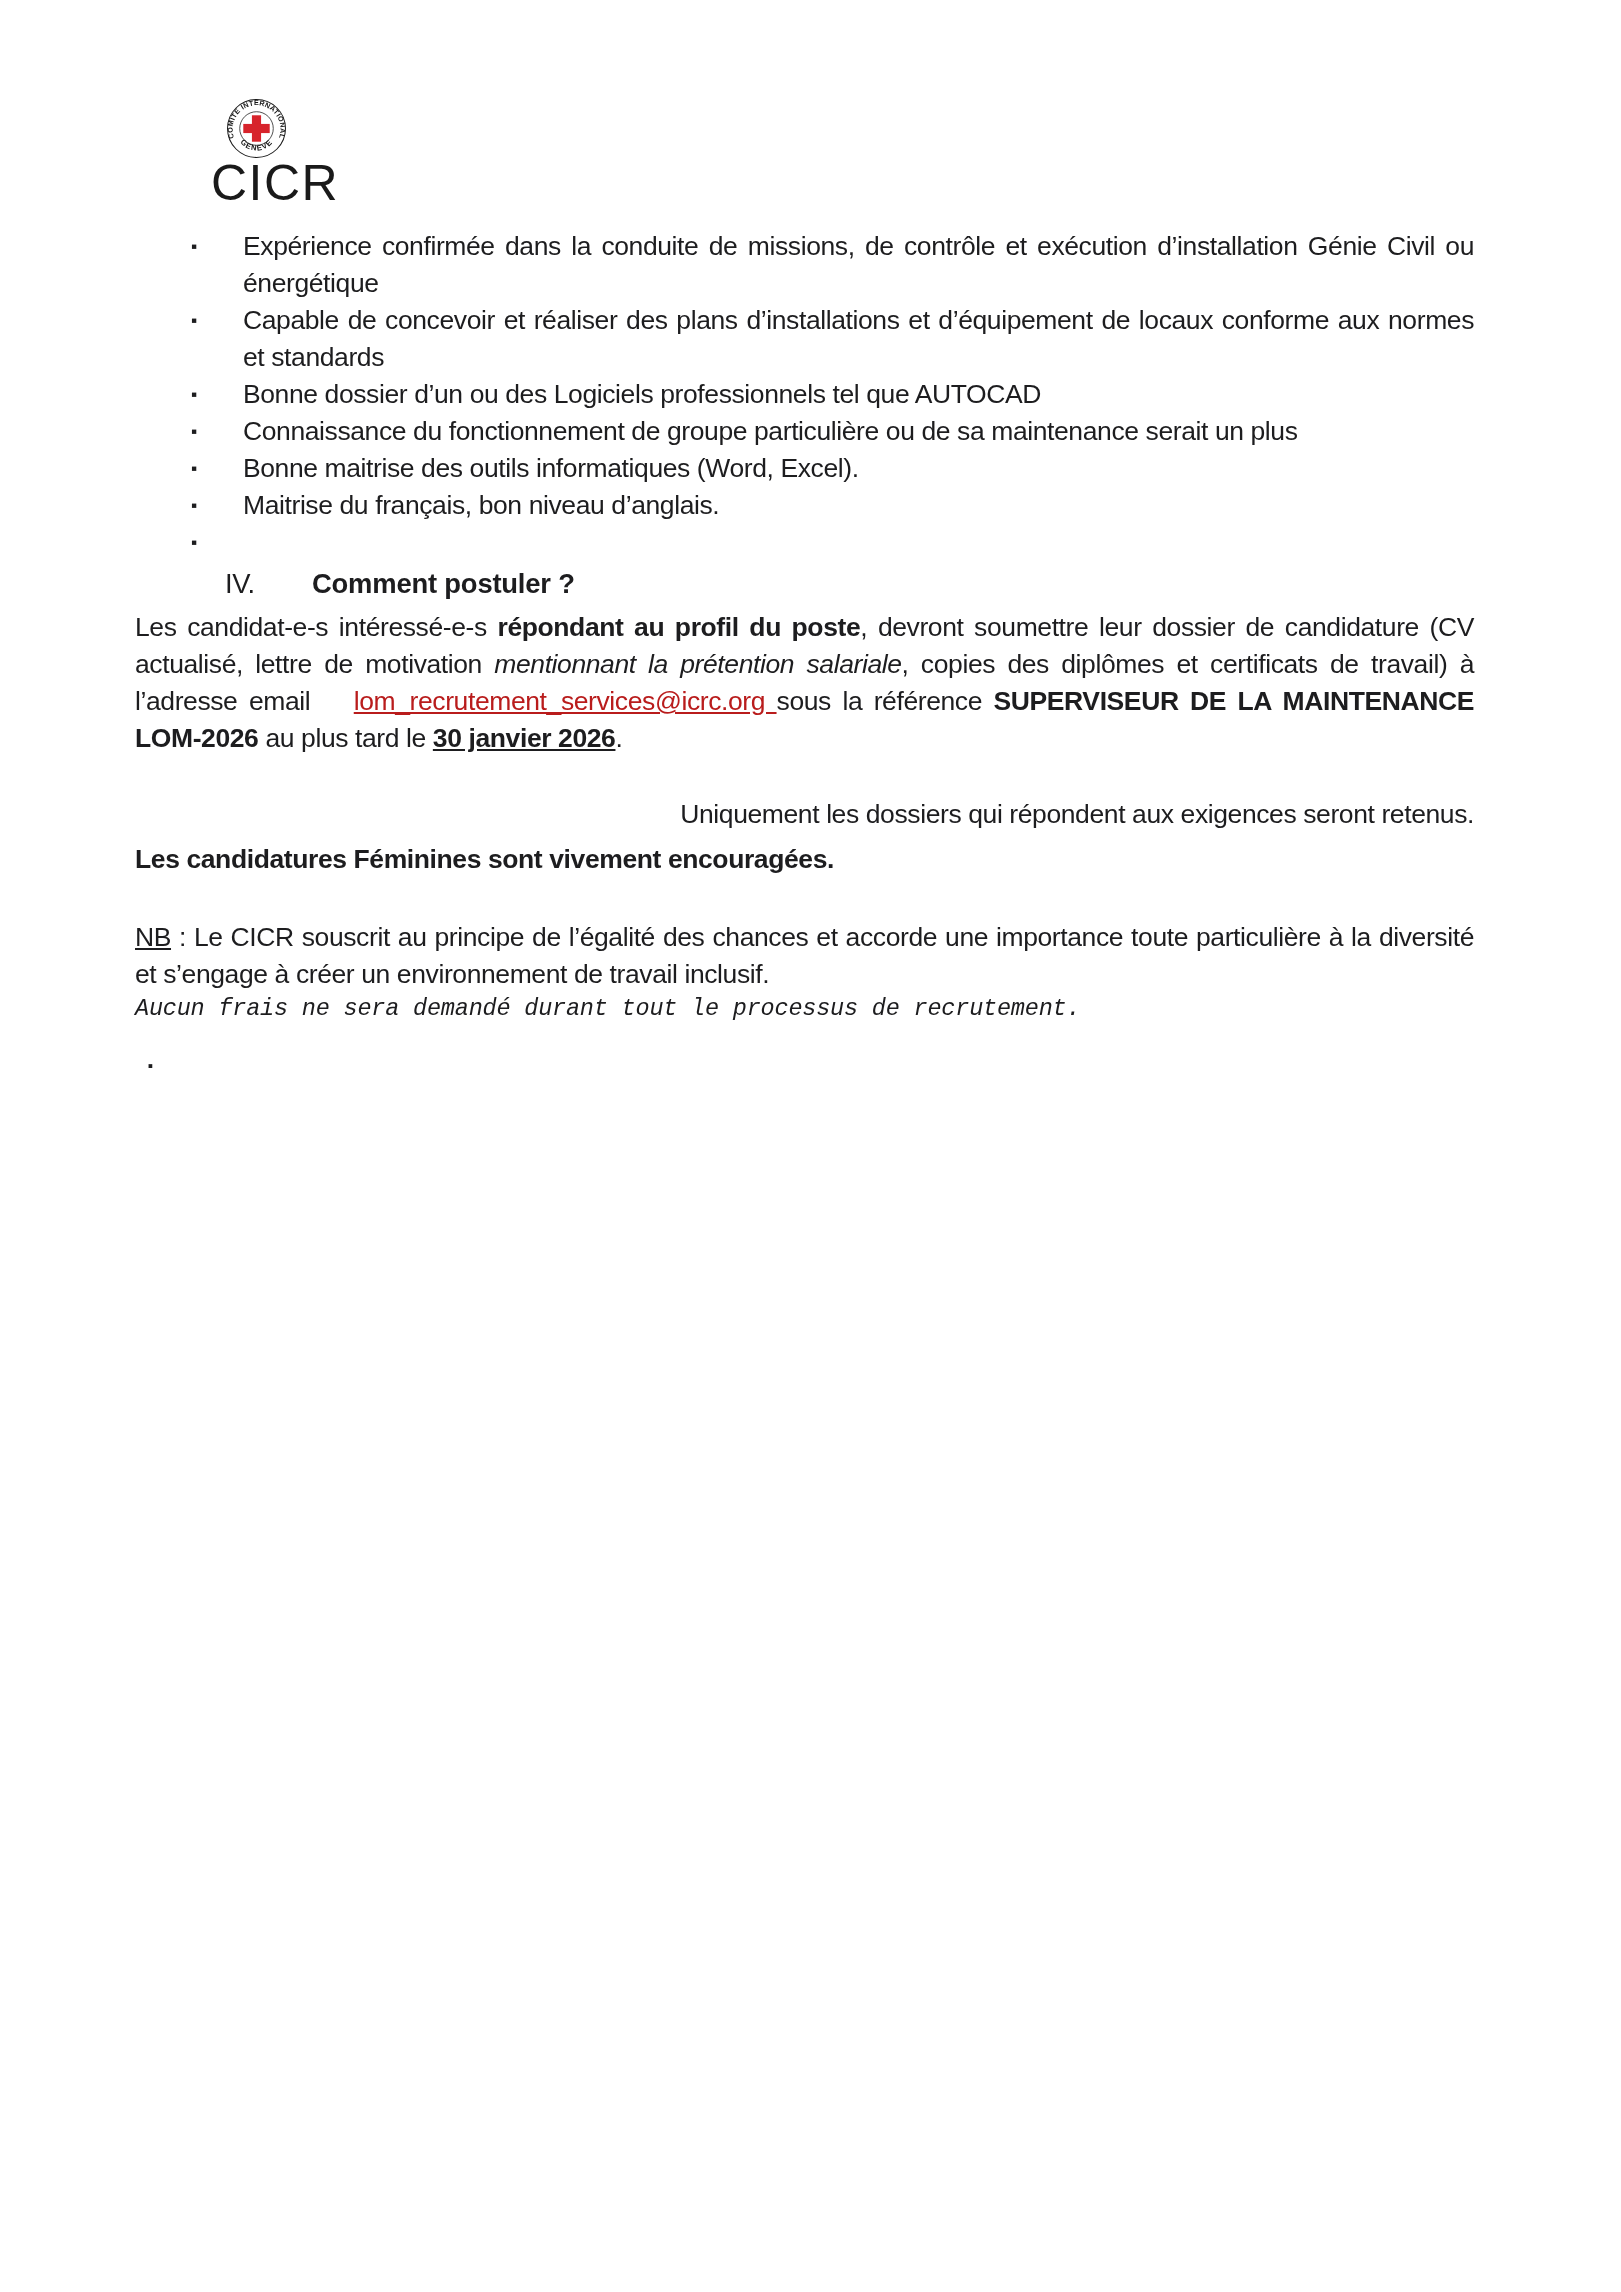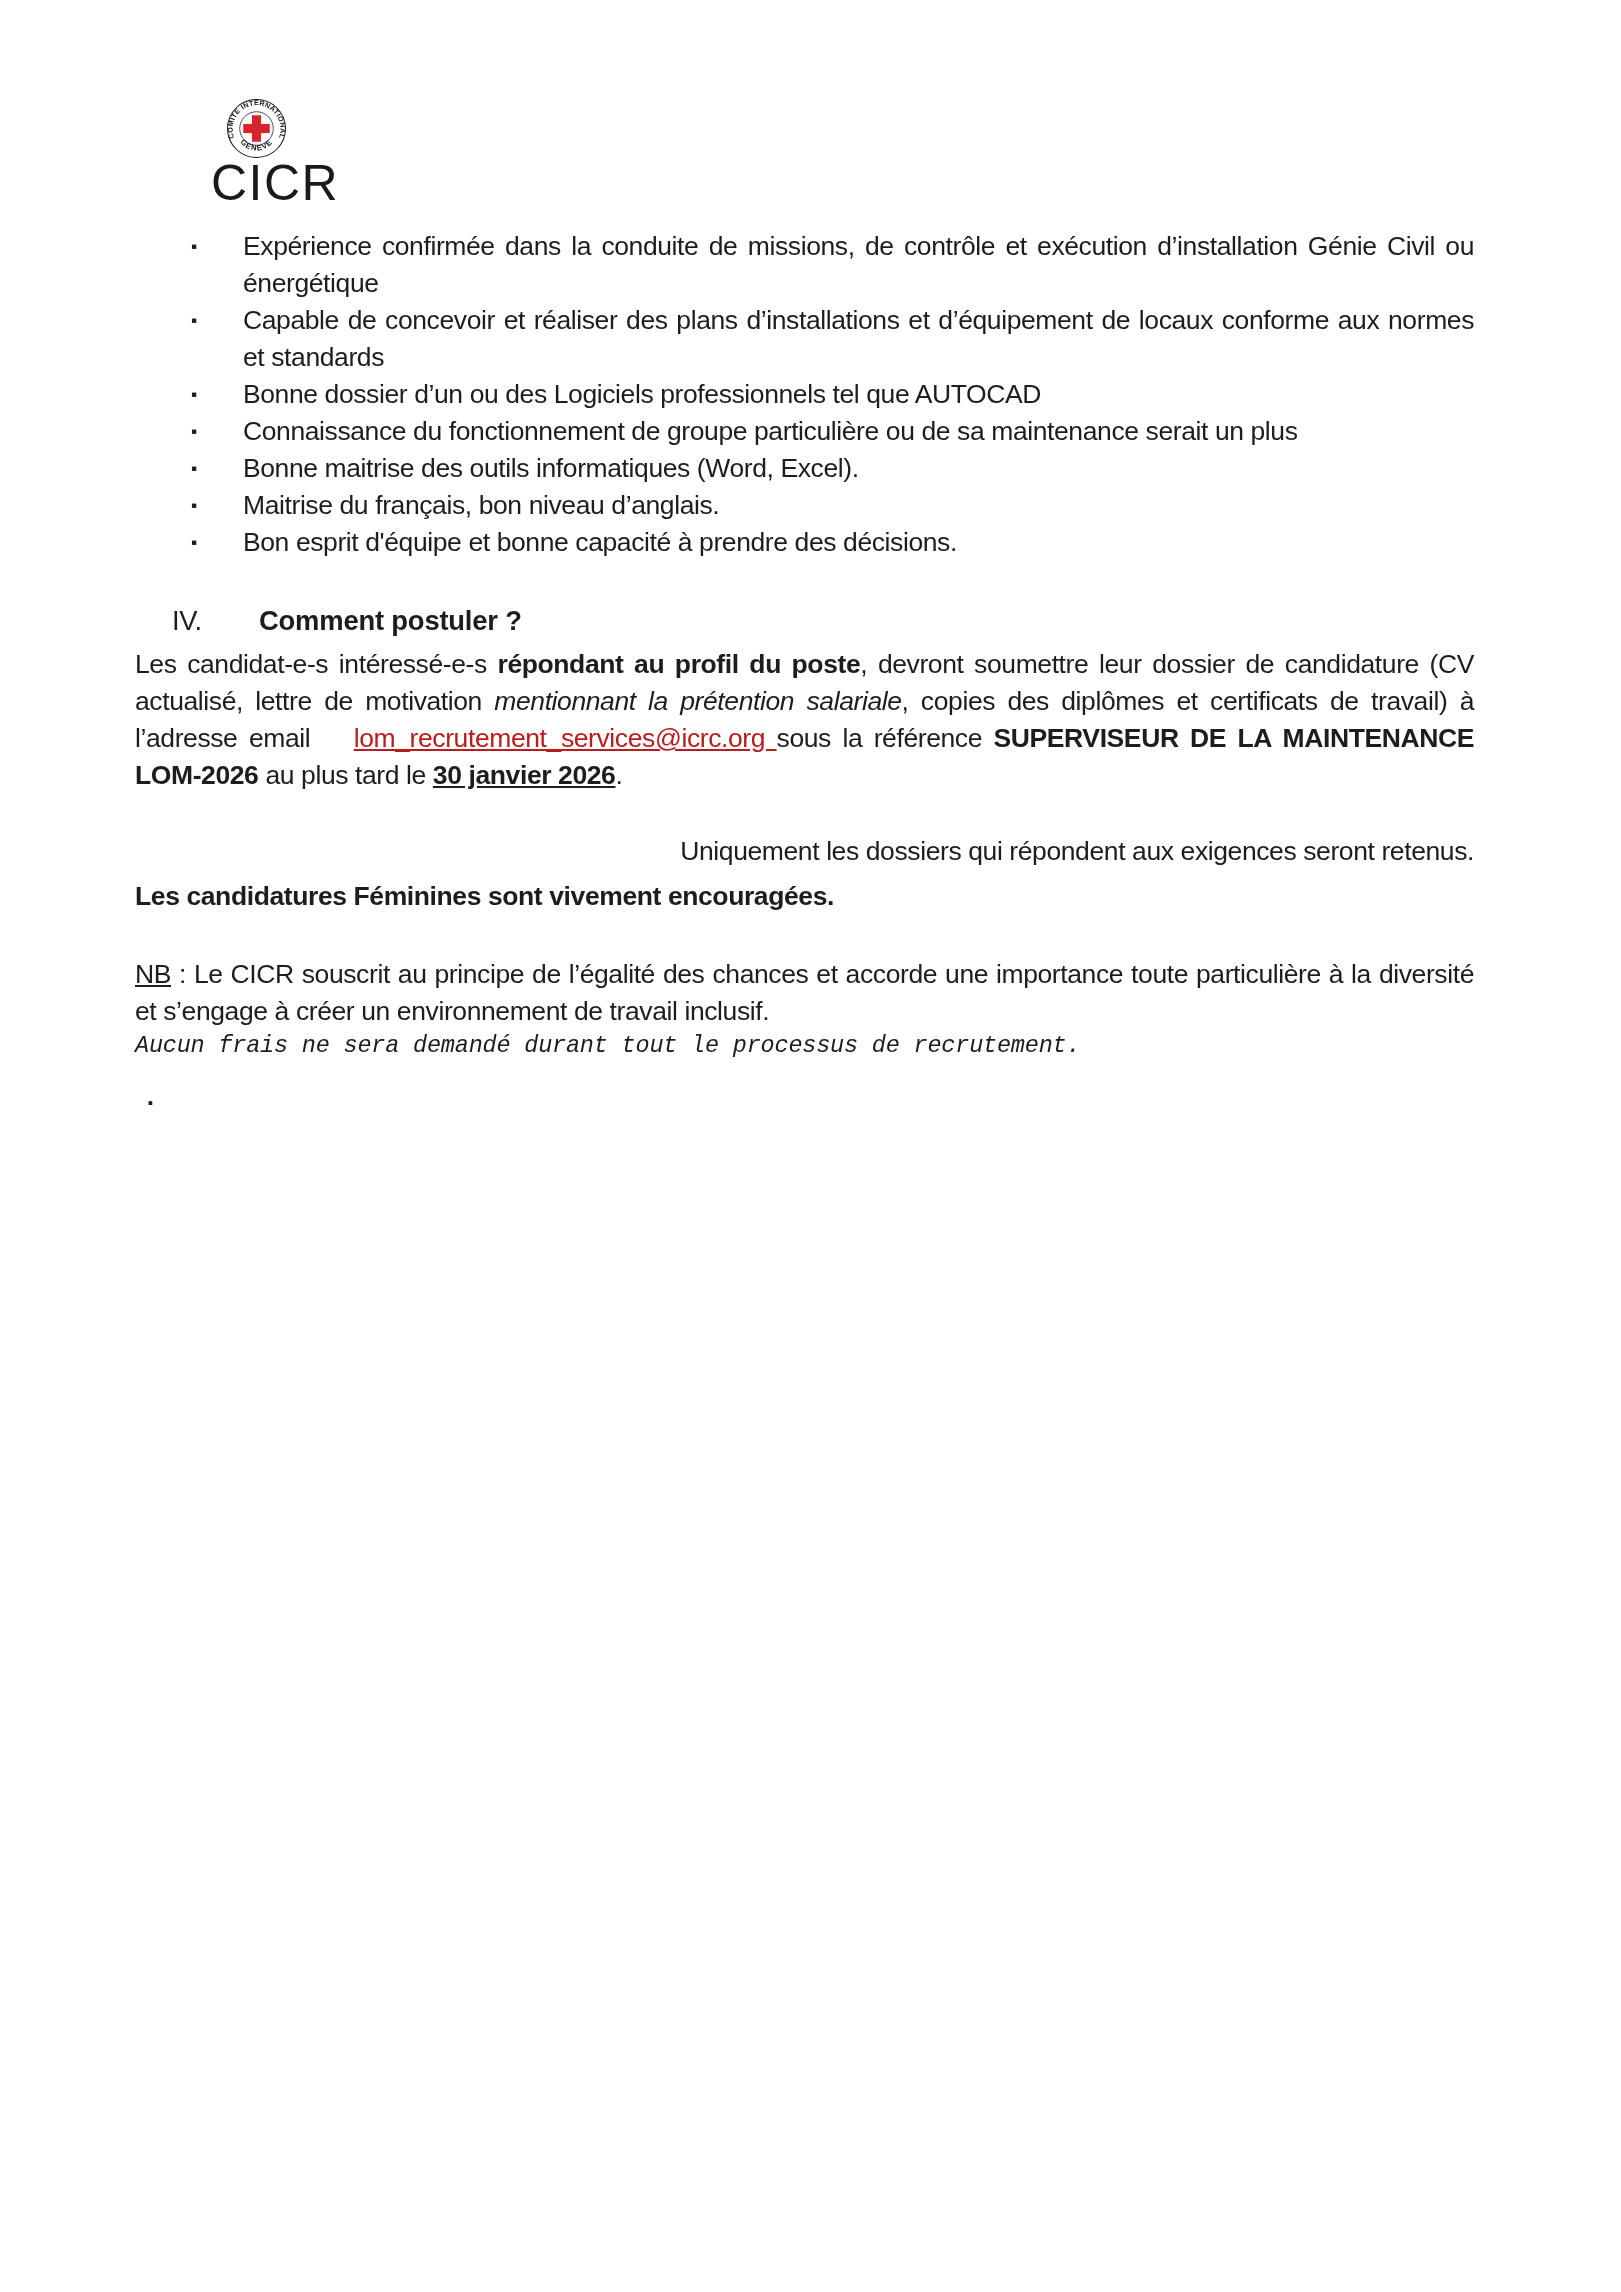--- a/index.html
+++ b/index.html
@@ -118,7 +118,7 @@
     <li><span class="marker">▪</span><span>Connaissance du fonctionnement de groupe particulière ou de sa maintenance serait un plus</span></li>
     <li><span class="marker">▪</span><span>Bonne maitrise des outils informatiques (Word, Excel).</span></li>
     <li><span class="marker">▪</span><span>Maitrise du français, bon niveau d’anglais.</span></li>
-    <li><span class="marker">▪</span><span>Bon esprit d'équipe et bonne capacité à prendre des décisions.</span></li>
+    <li><span class="marker">▪</span></li>
   </ul>
 
   <div class="heading">

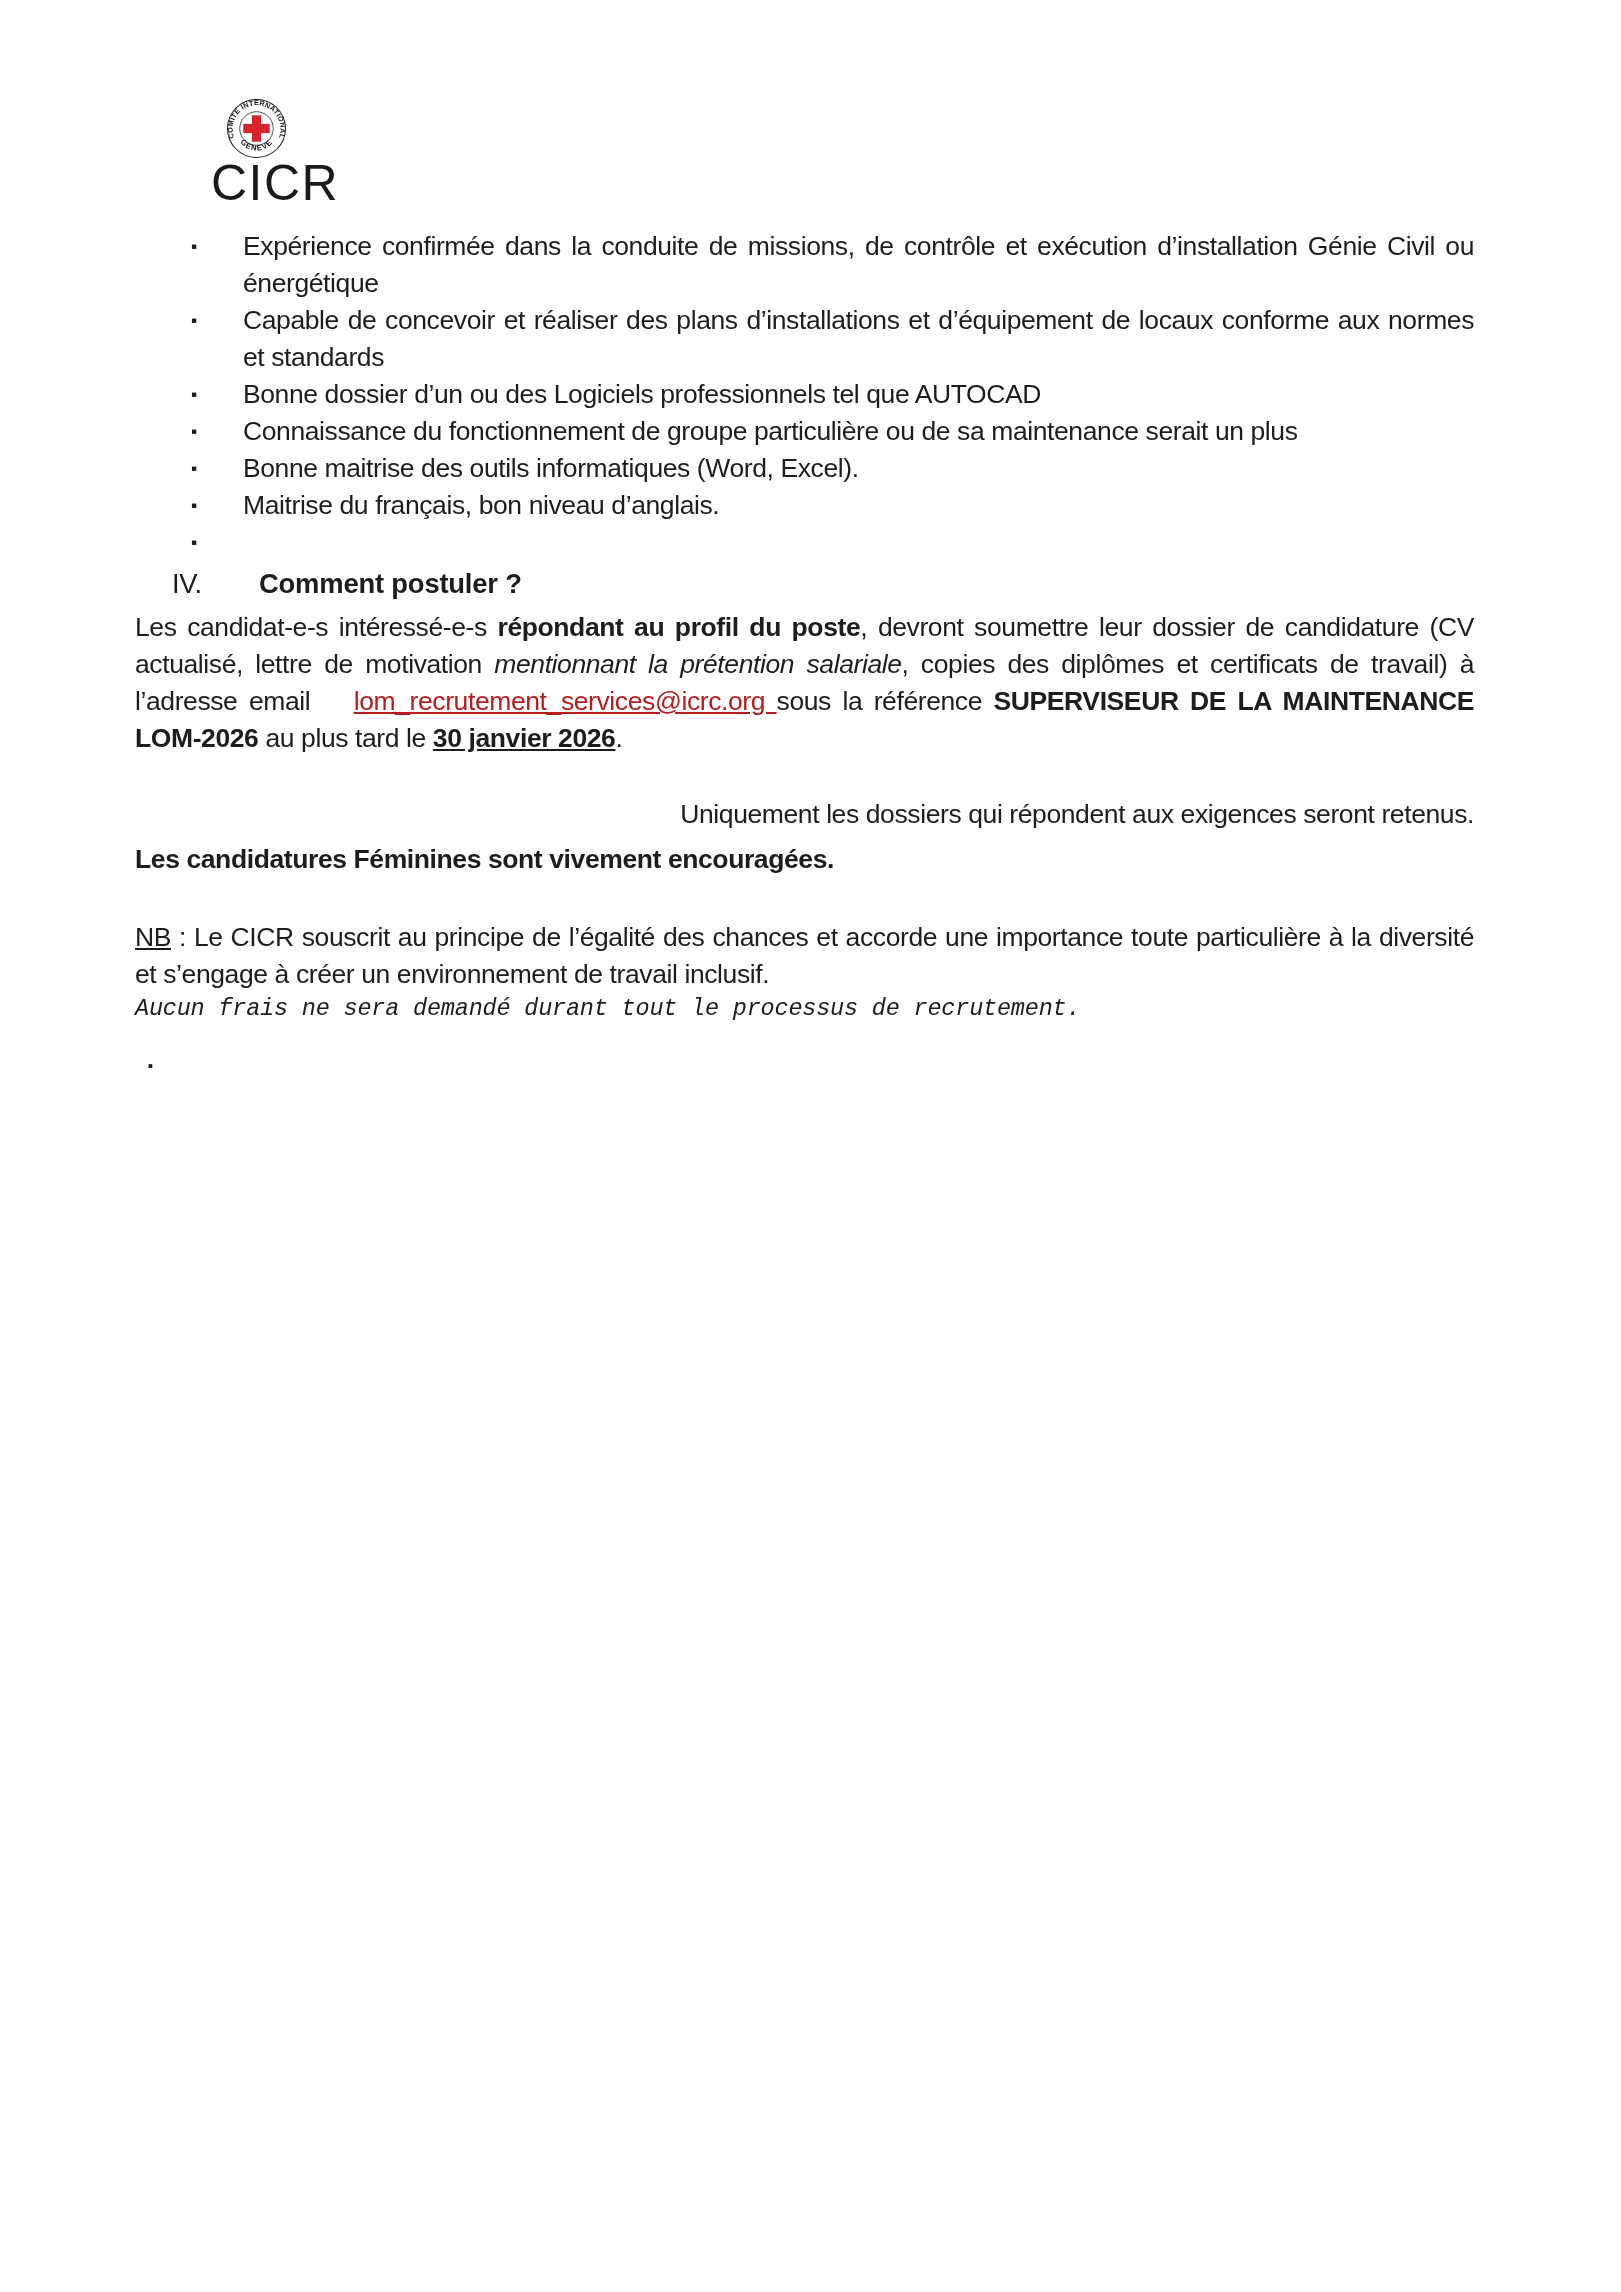--- a/index.html
+++ b/index.html
@@ -51,7 +51,7 @@
   }
 
   
-  .heading { margin-top:41px; margin-left:37px; font-size:27.4px; }
+  .heading { margin-top:41px; margin-left:90px; font-size:27.4px; }
   .h-num { display:inline-block; width:87px; font-weight:400; }
   .h-title { font-weight:700; letter-spacing:-0.2px; }
 

